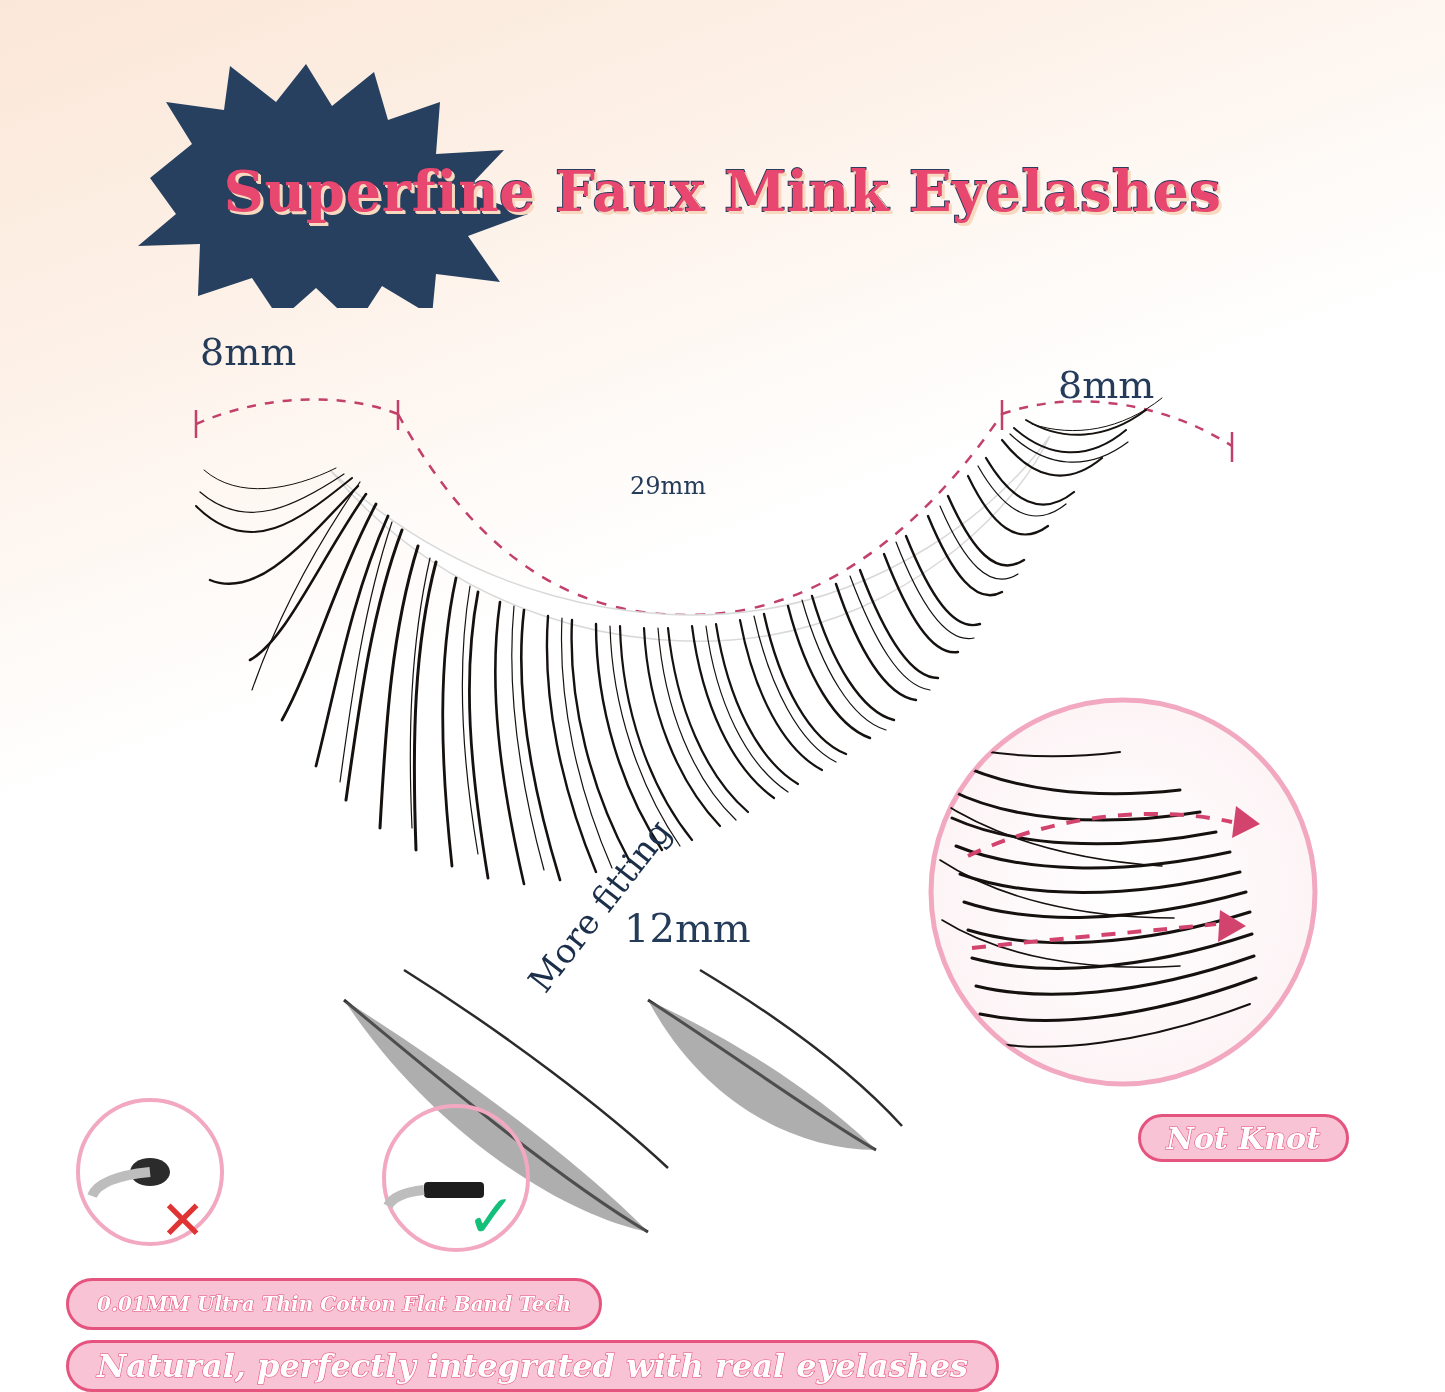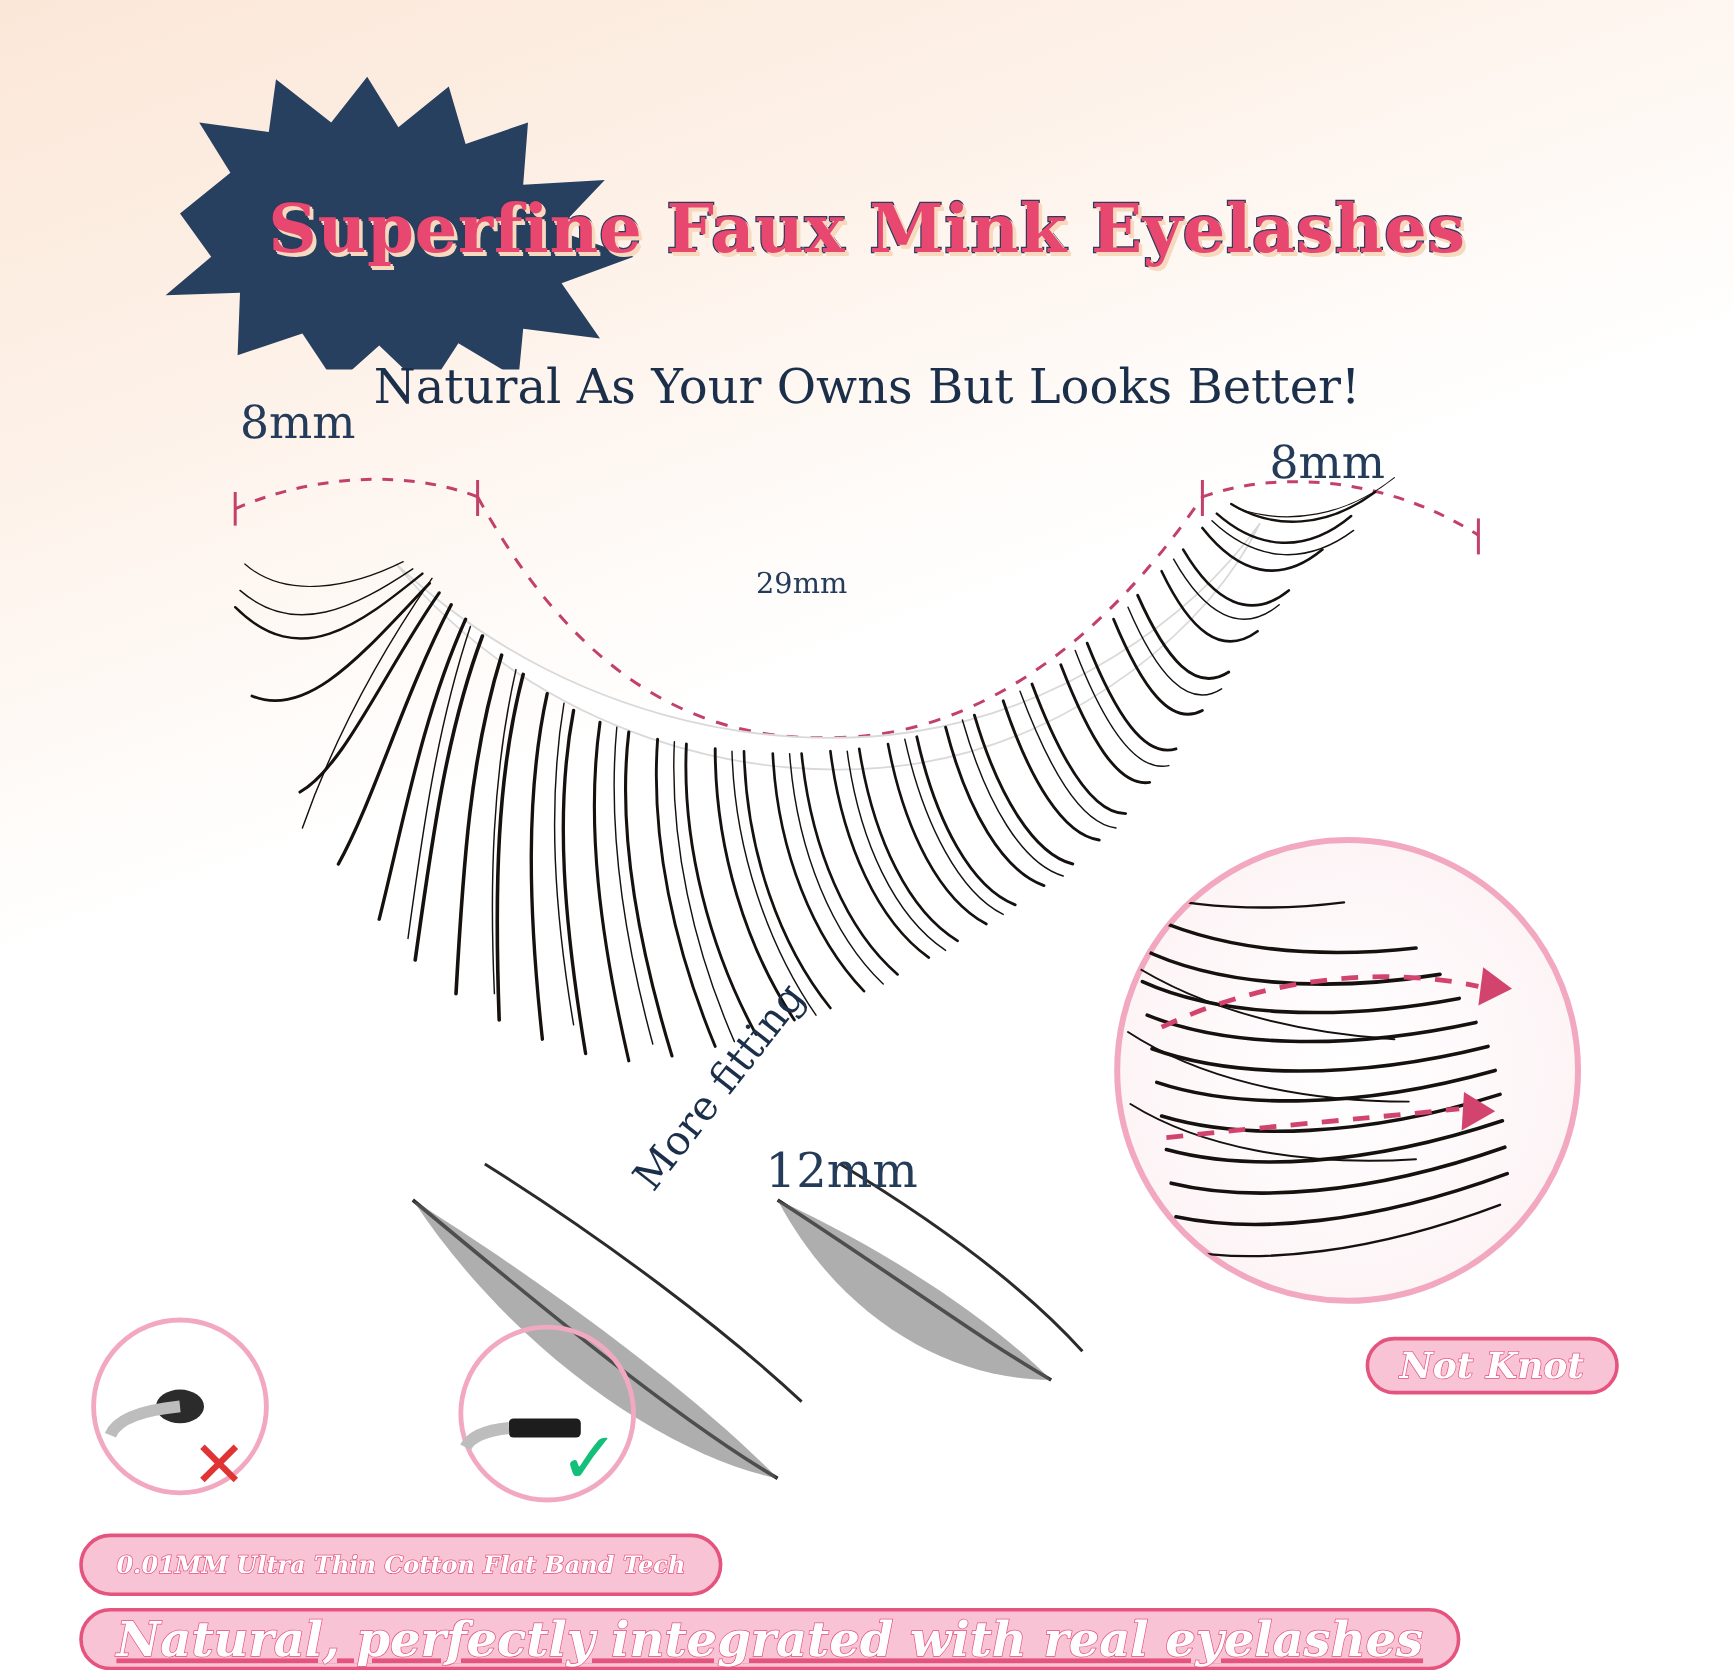--- a/index.html
+++ b/index.html
@@ -146,7 +146,6 @@
   </div>
 
   <div class="title">Superfine Faux Mink Eyelashes</div>
-  <div class="subtitle">Natural As Your Owns But Looks Better!</div>
 
   <svg class="art" width="1445" height="1392">
     <defs>

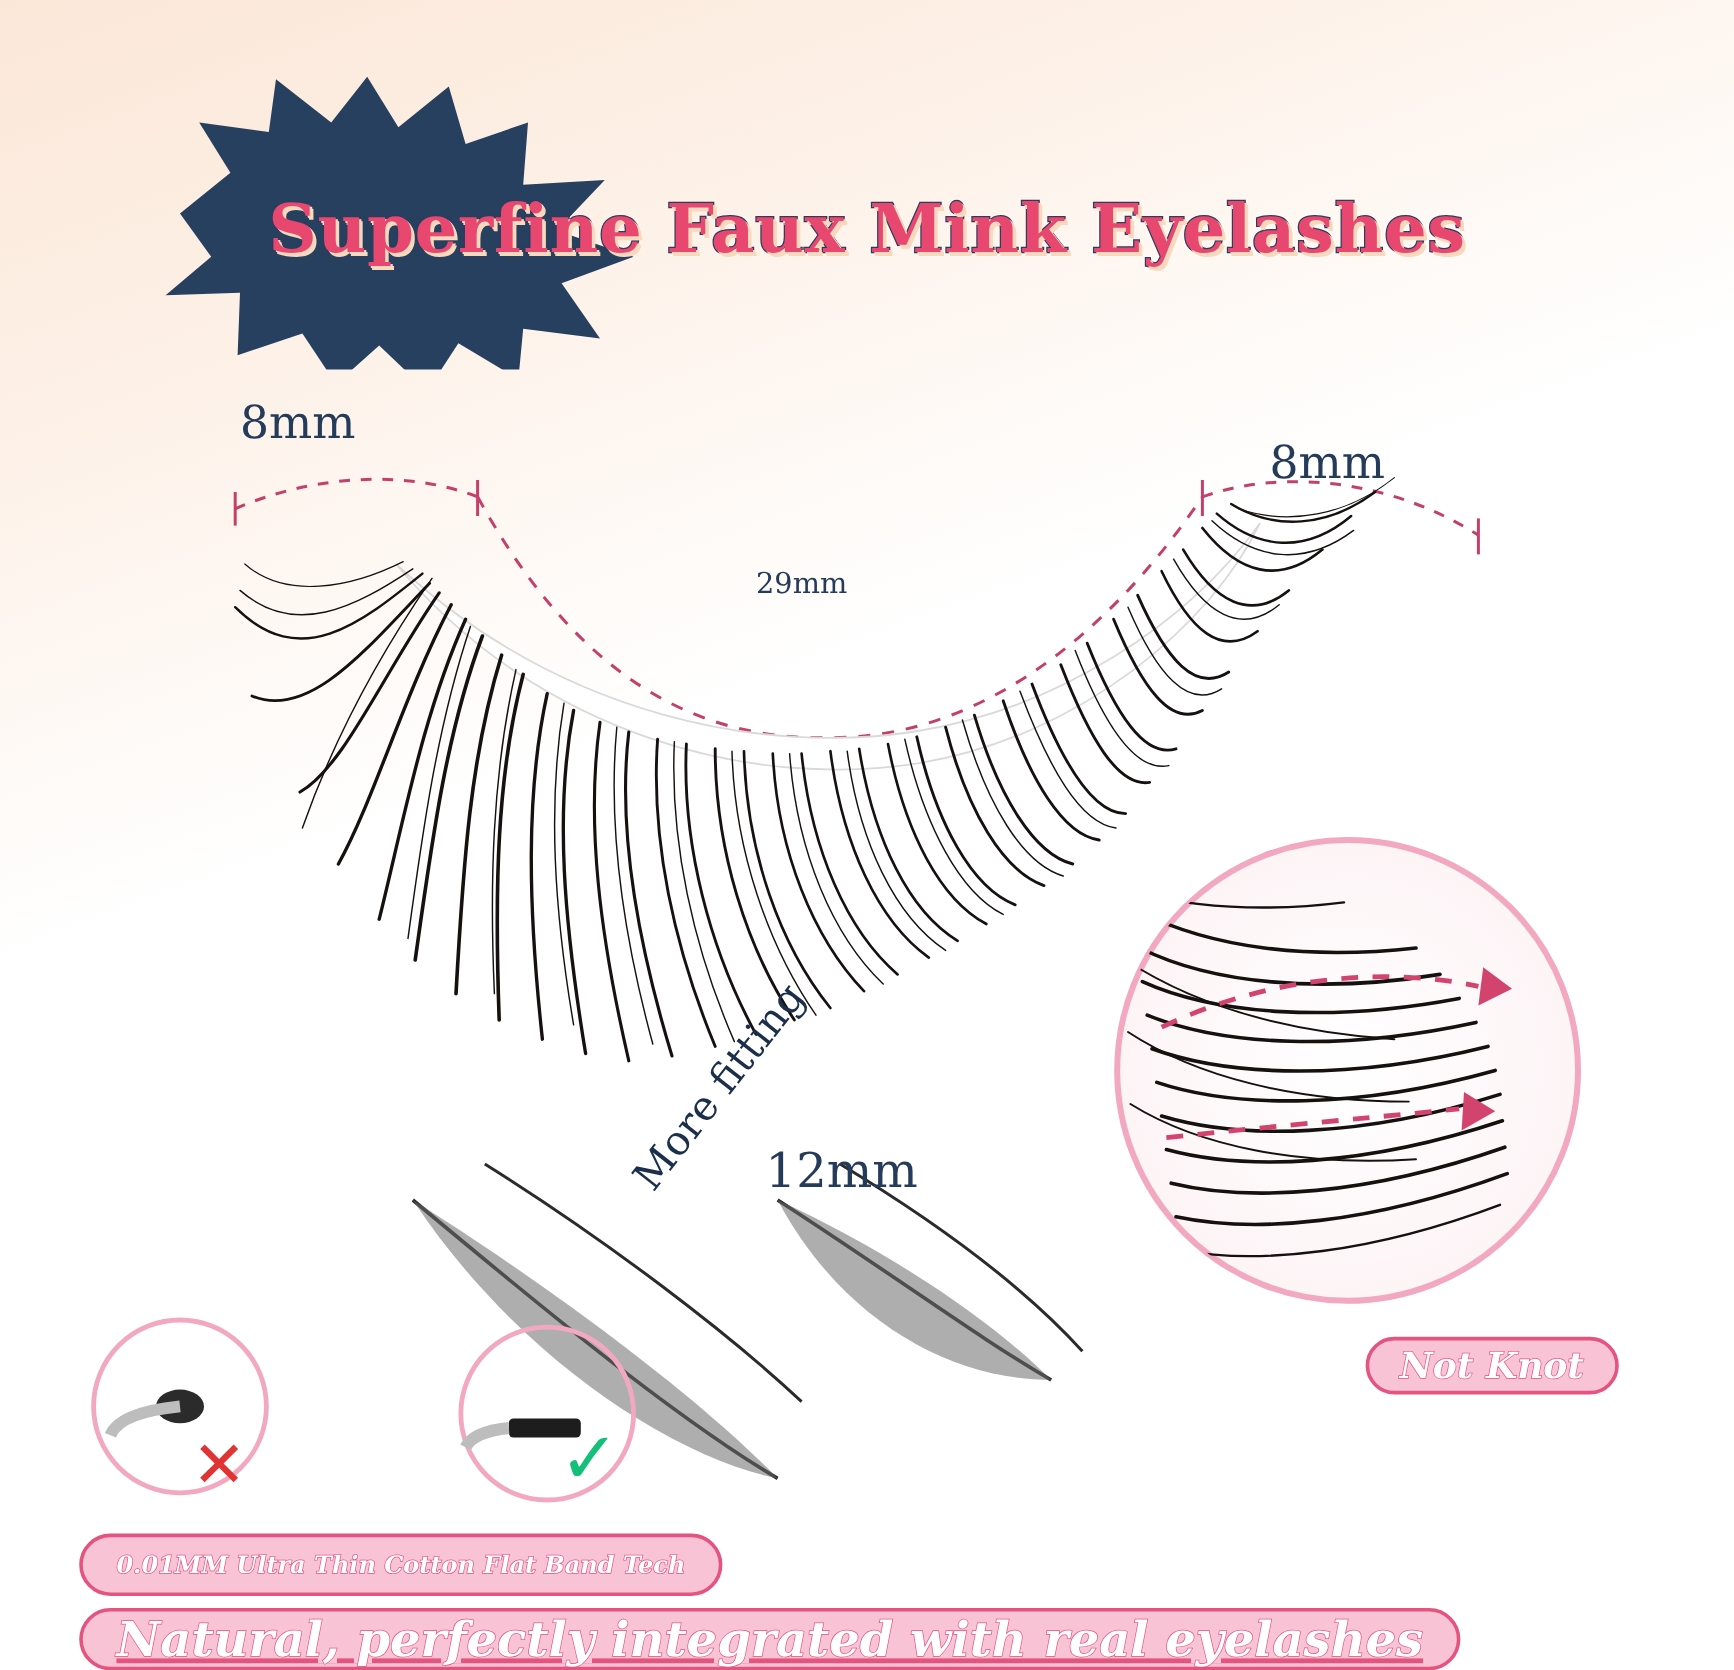--- a/index.html
+++ b/index.html
@@ -72,7 +72,7 @@
   .meas-8l { left: 200px; top: 330px; }
   .meas-8r { left: 1058px; top: 363px; }
   .meas-29 { left: 630px; top: 472px; font-size: 24px; }
-  .meas-12 { left: 638px; top: 905px; font-size: 40px; margin-top: 48px; }
+  .meas-12 { left: 624px; top: 905px; font-size: 40px; }
 
   .more-fitting {
     position: absolute;

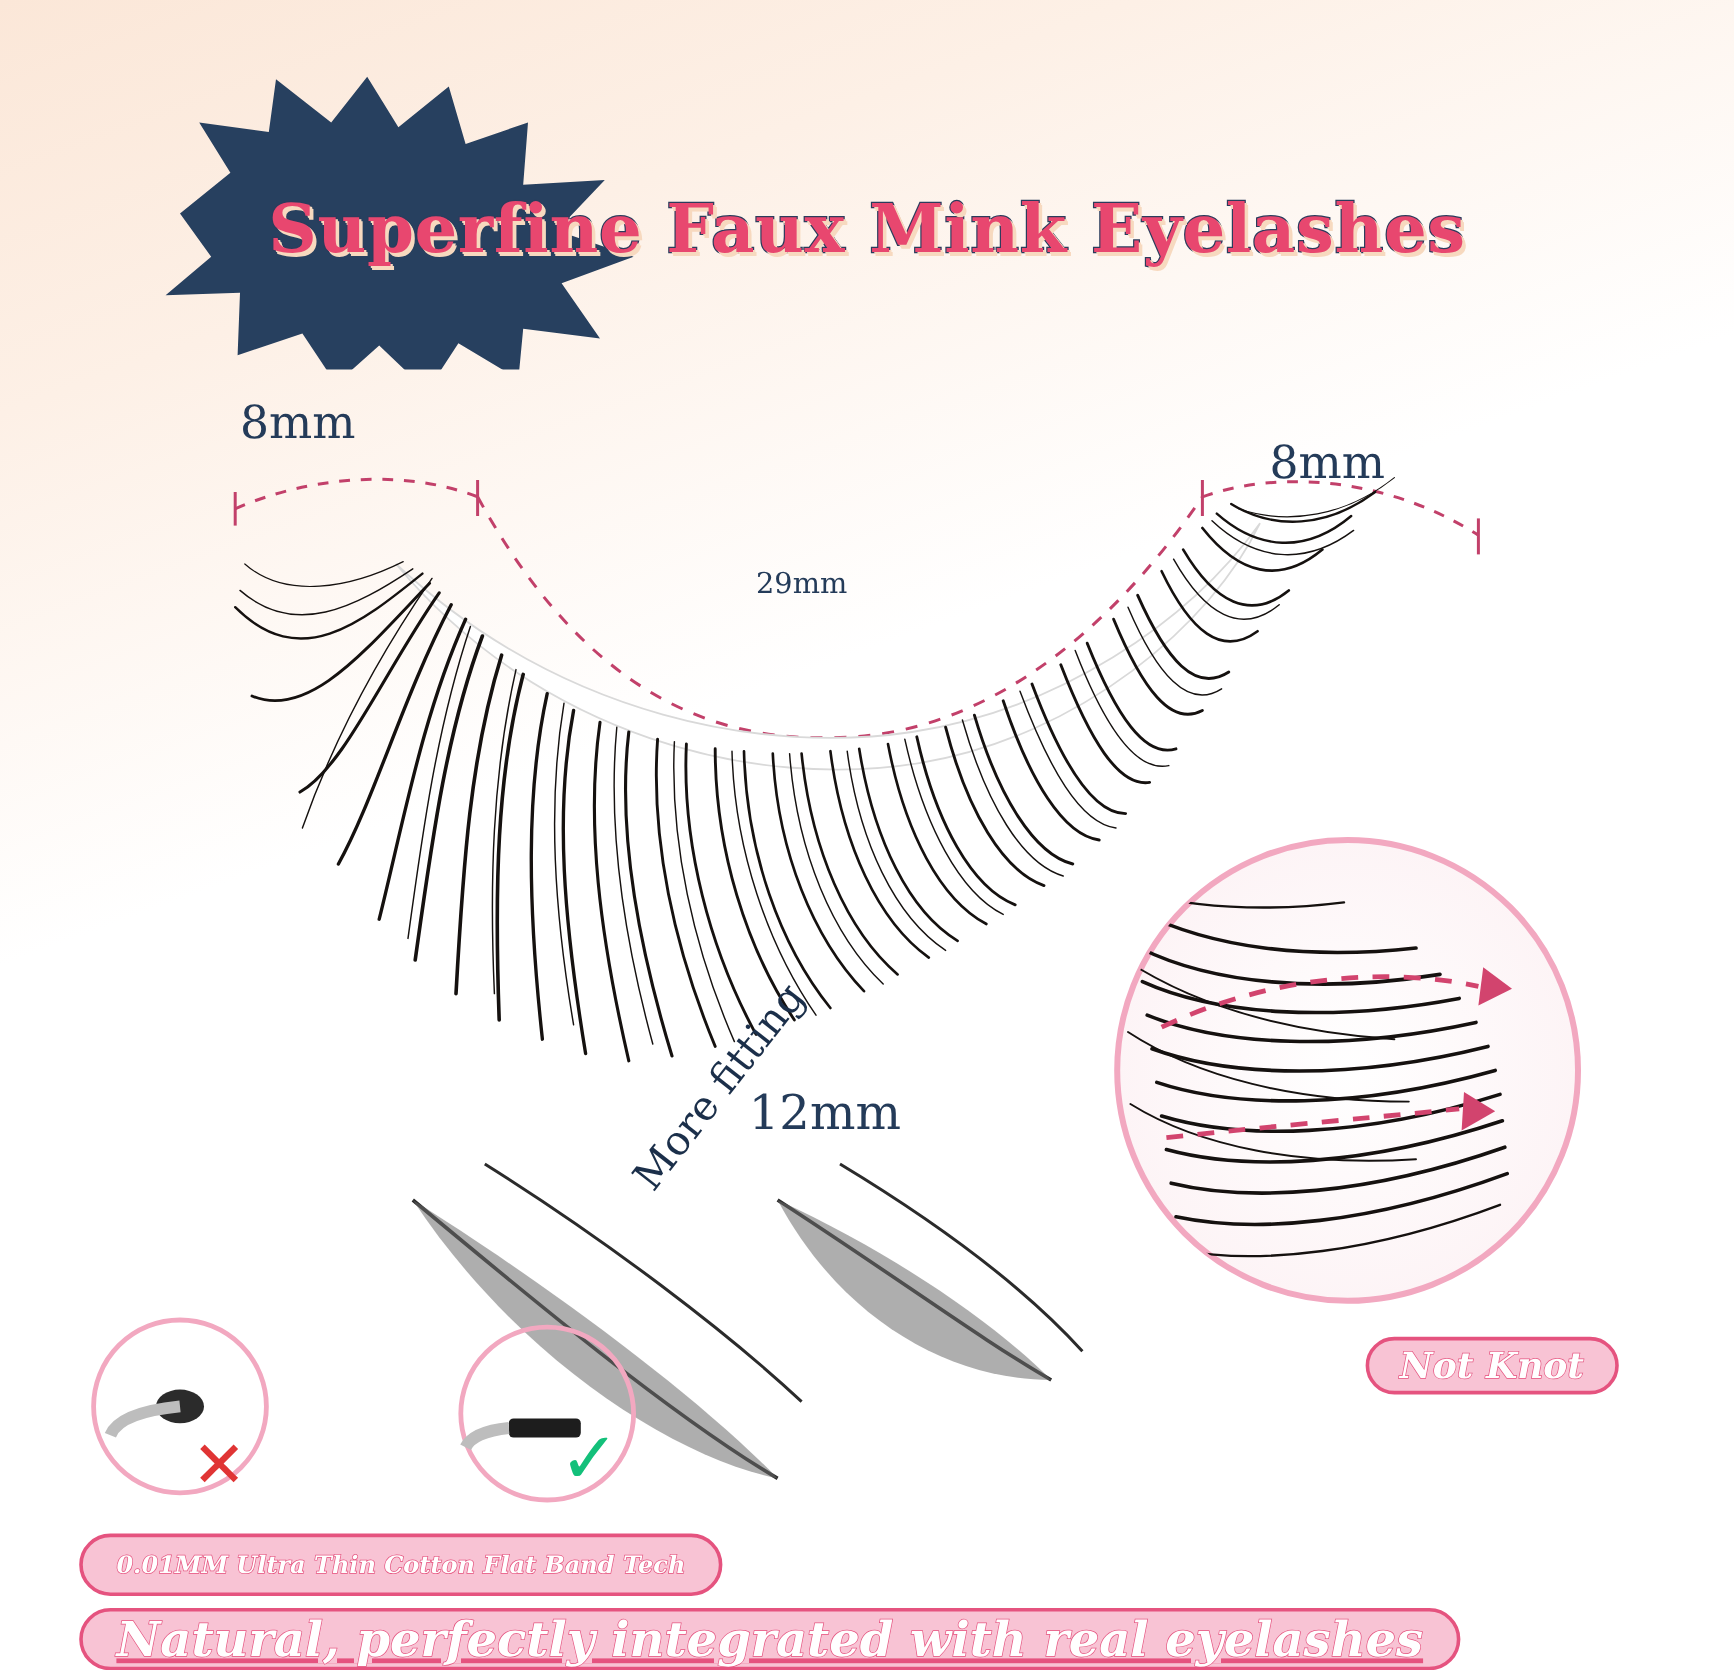--- a/index.html
+++ b/index.html
@@ -111,7 +111,7 @@
   .b2 { right: 96px; top: 1172px; height: 48px; padding: 0 26px; font-size: 30px; }
   .b3 { right: 88px; top: 1230px; height: 48px; padding: 0 26px; font-size: 30px; }
   .b4 { left: 66px; top: 1278px; height: 52px; padding: 0 28px; font-size: 20px; }
-  .b5 { left: 66px; top: 1340px; height: 52px; padding: 0 28px; font-size: 40px; text-decoration: underline; }
+  .b5 { left: 66px; top: 1340px; height: 52px; padding: 0 28px; font-size: 32px; }
 
   .mark-x {
     position: absolute;

